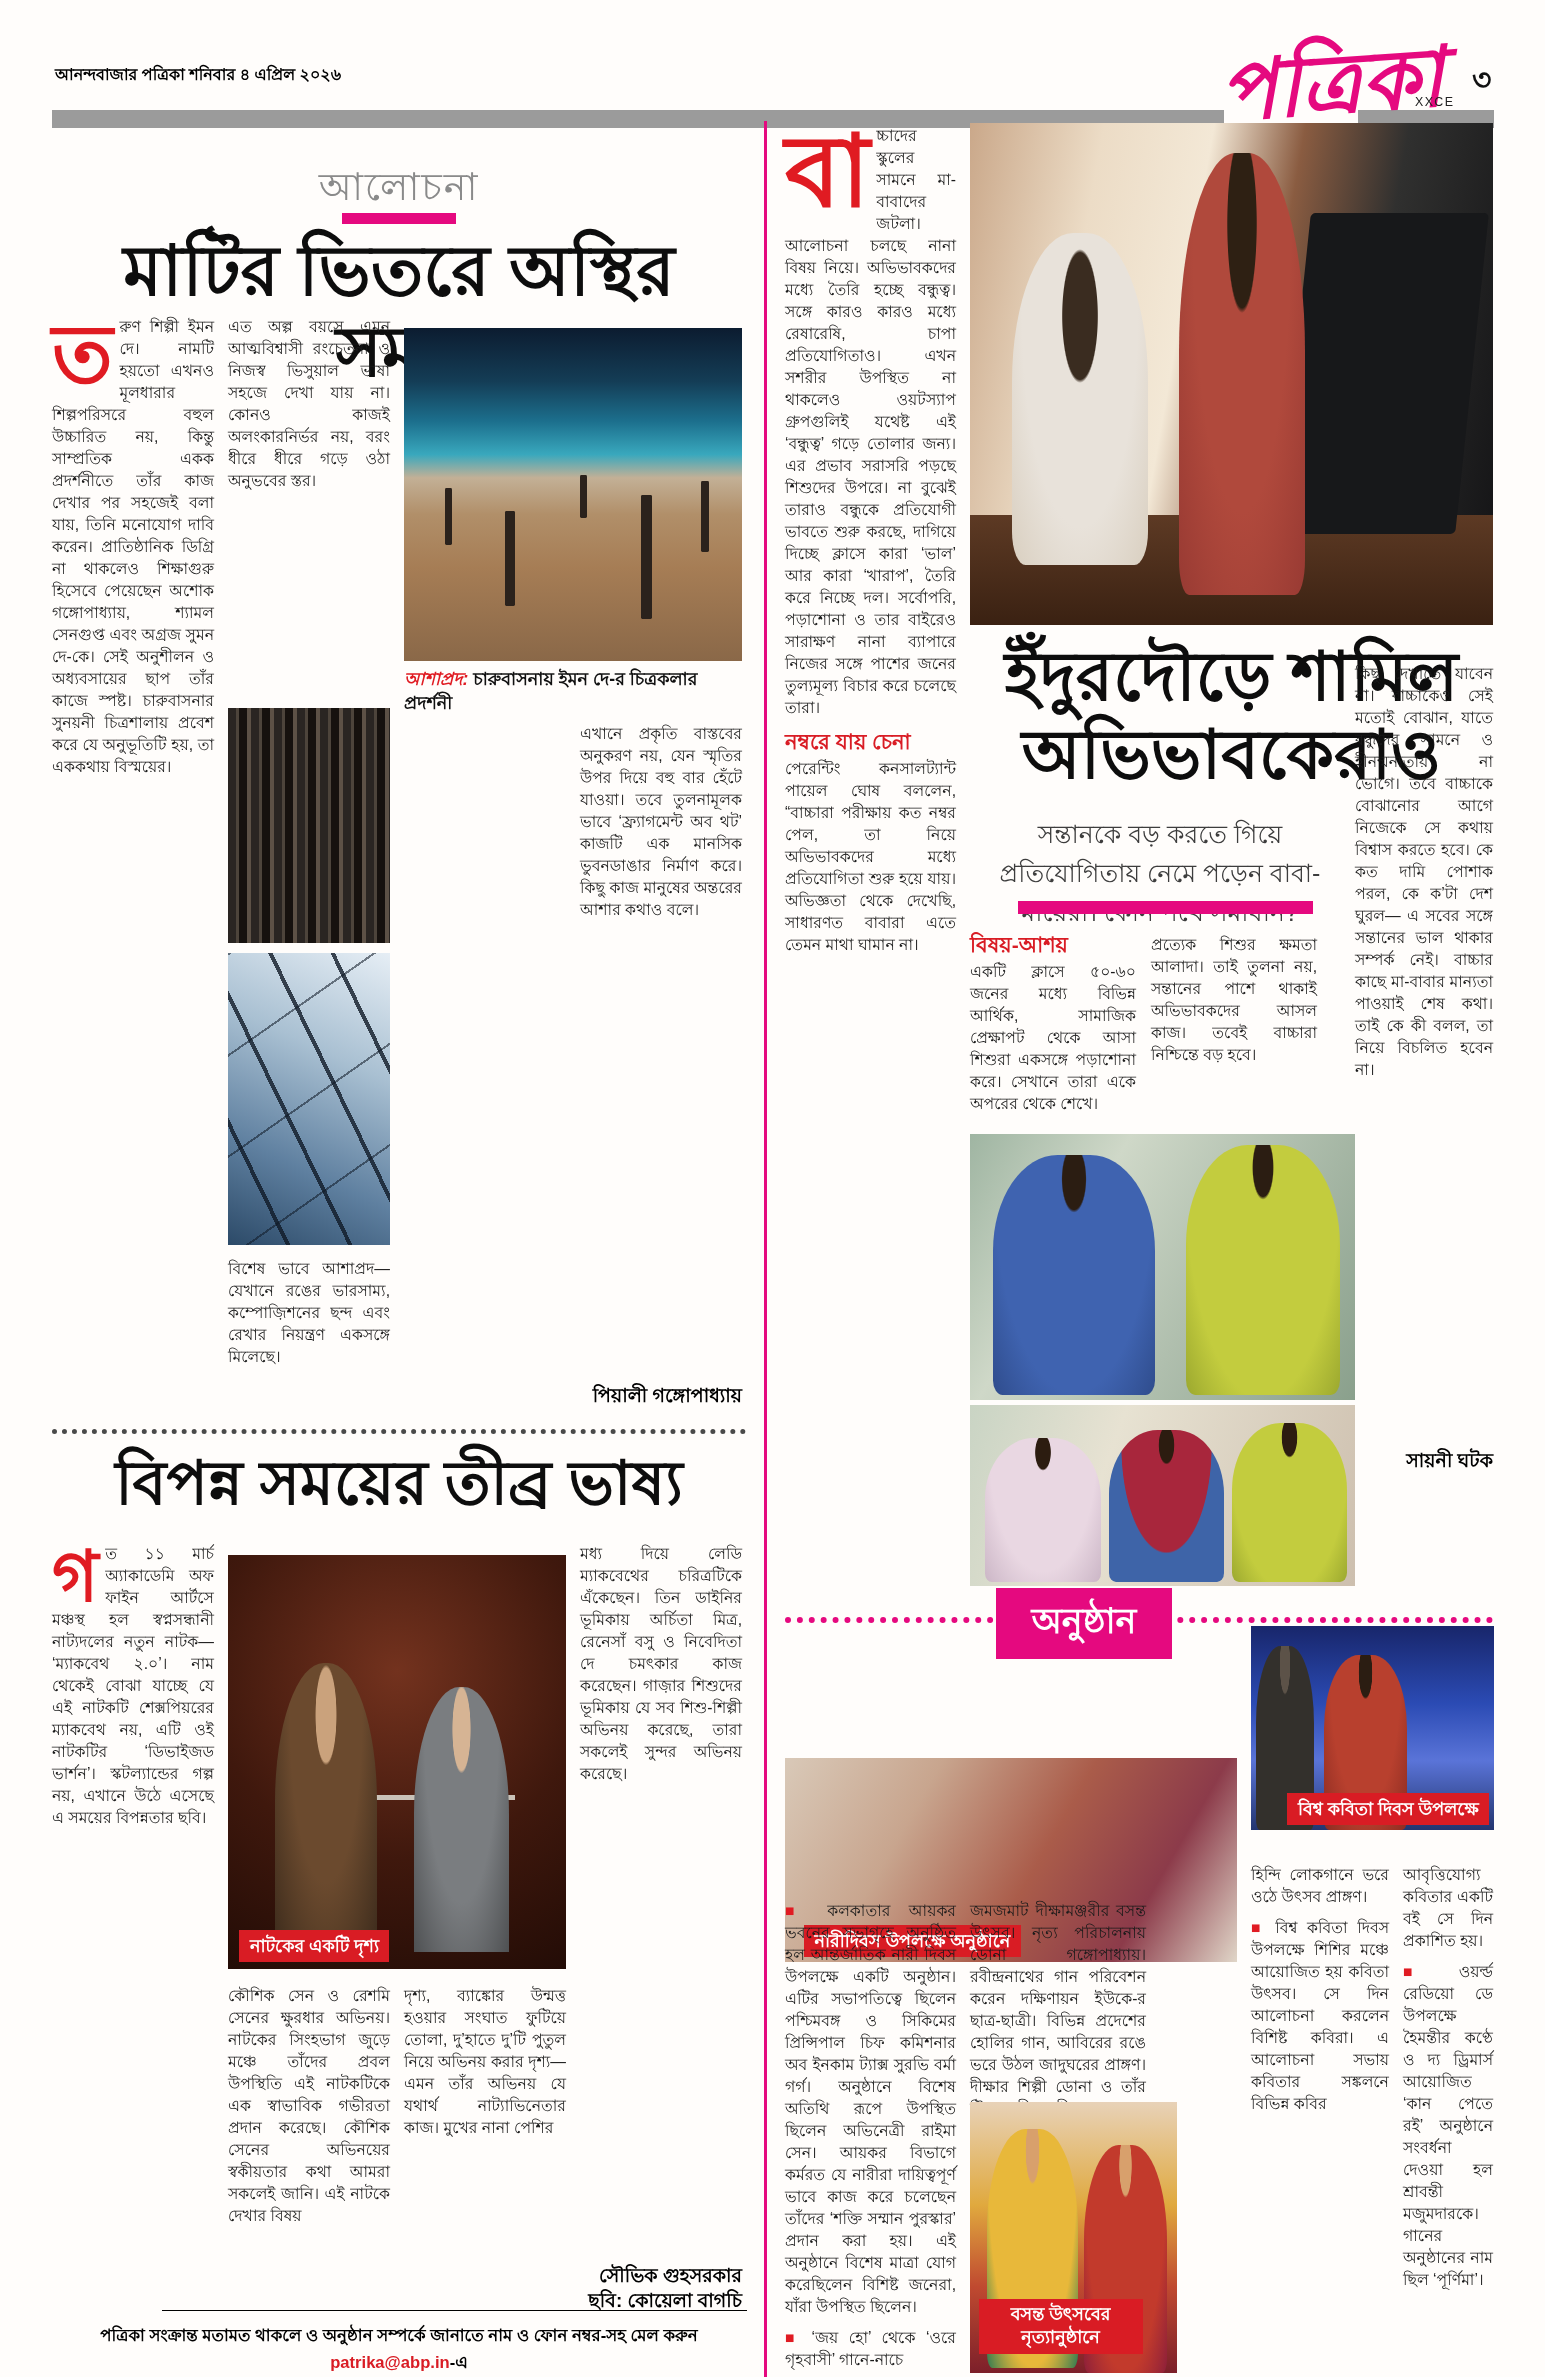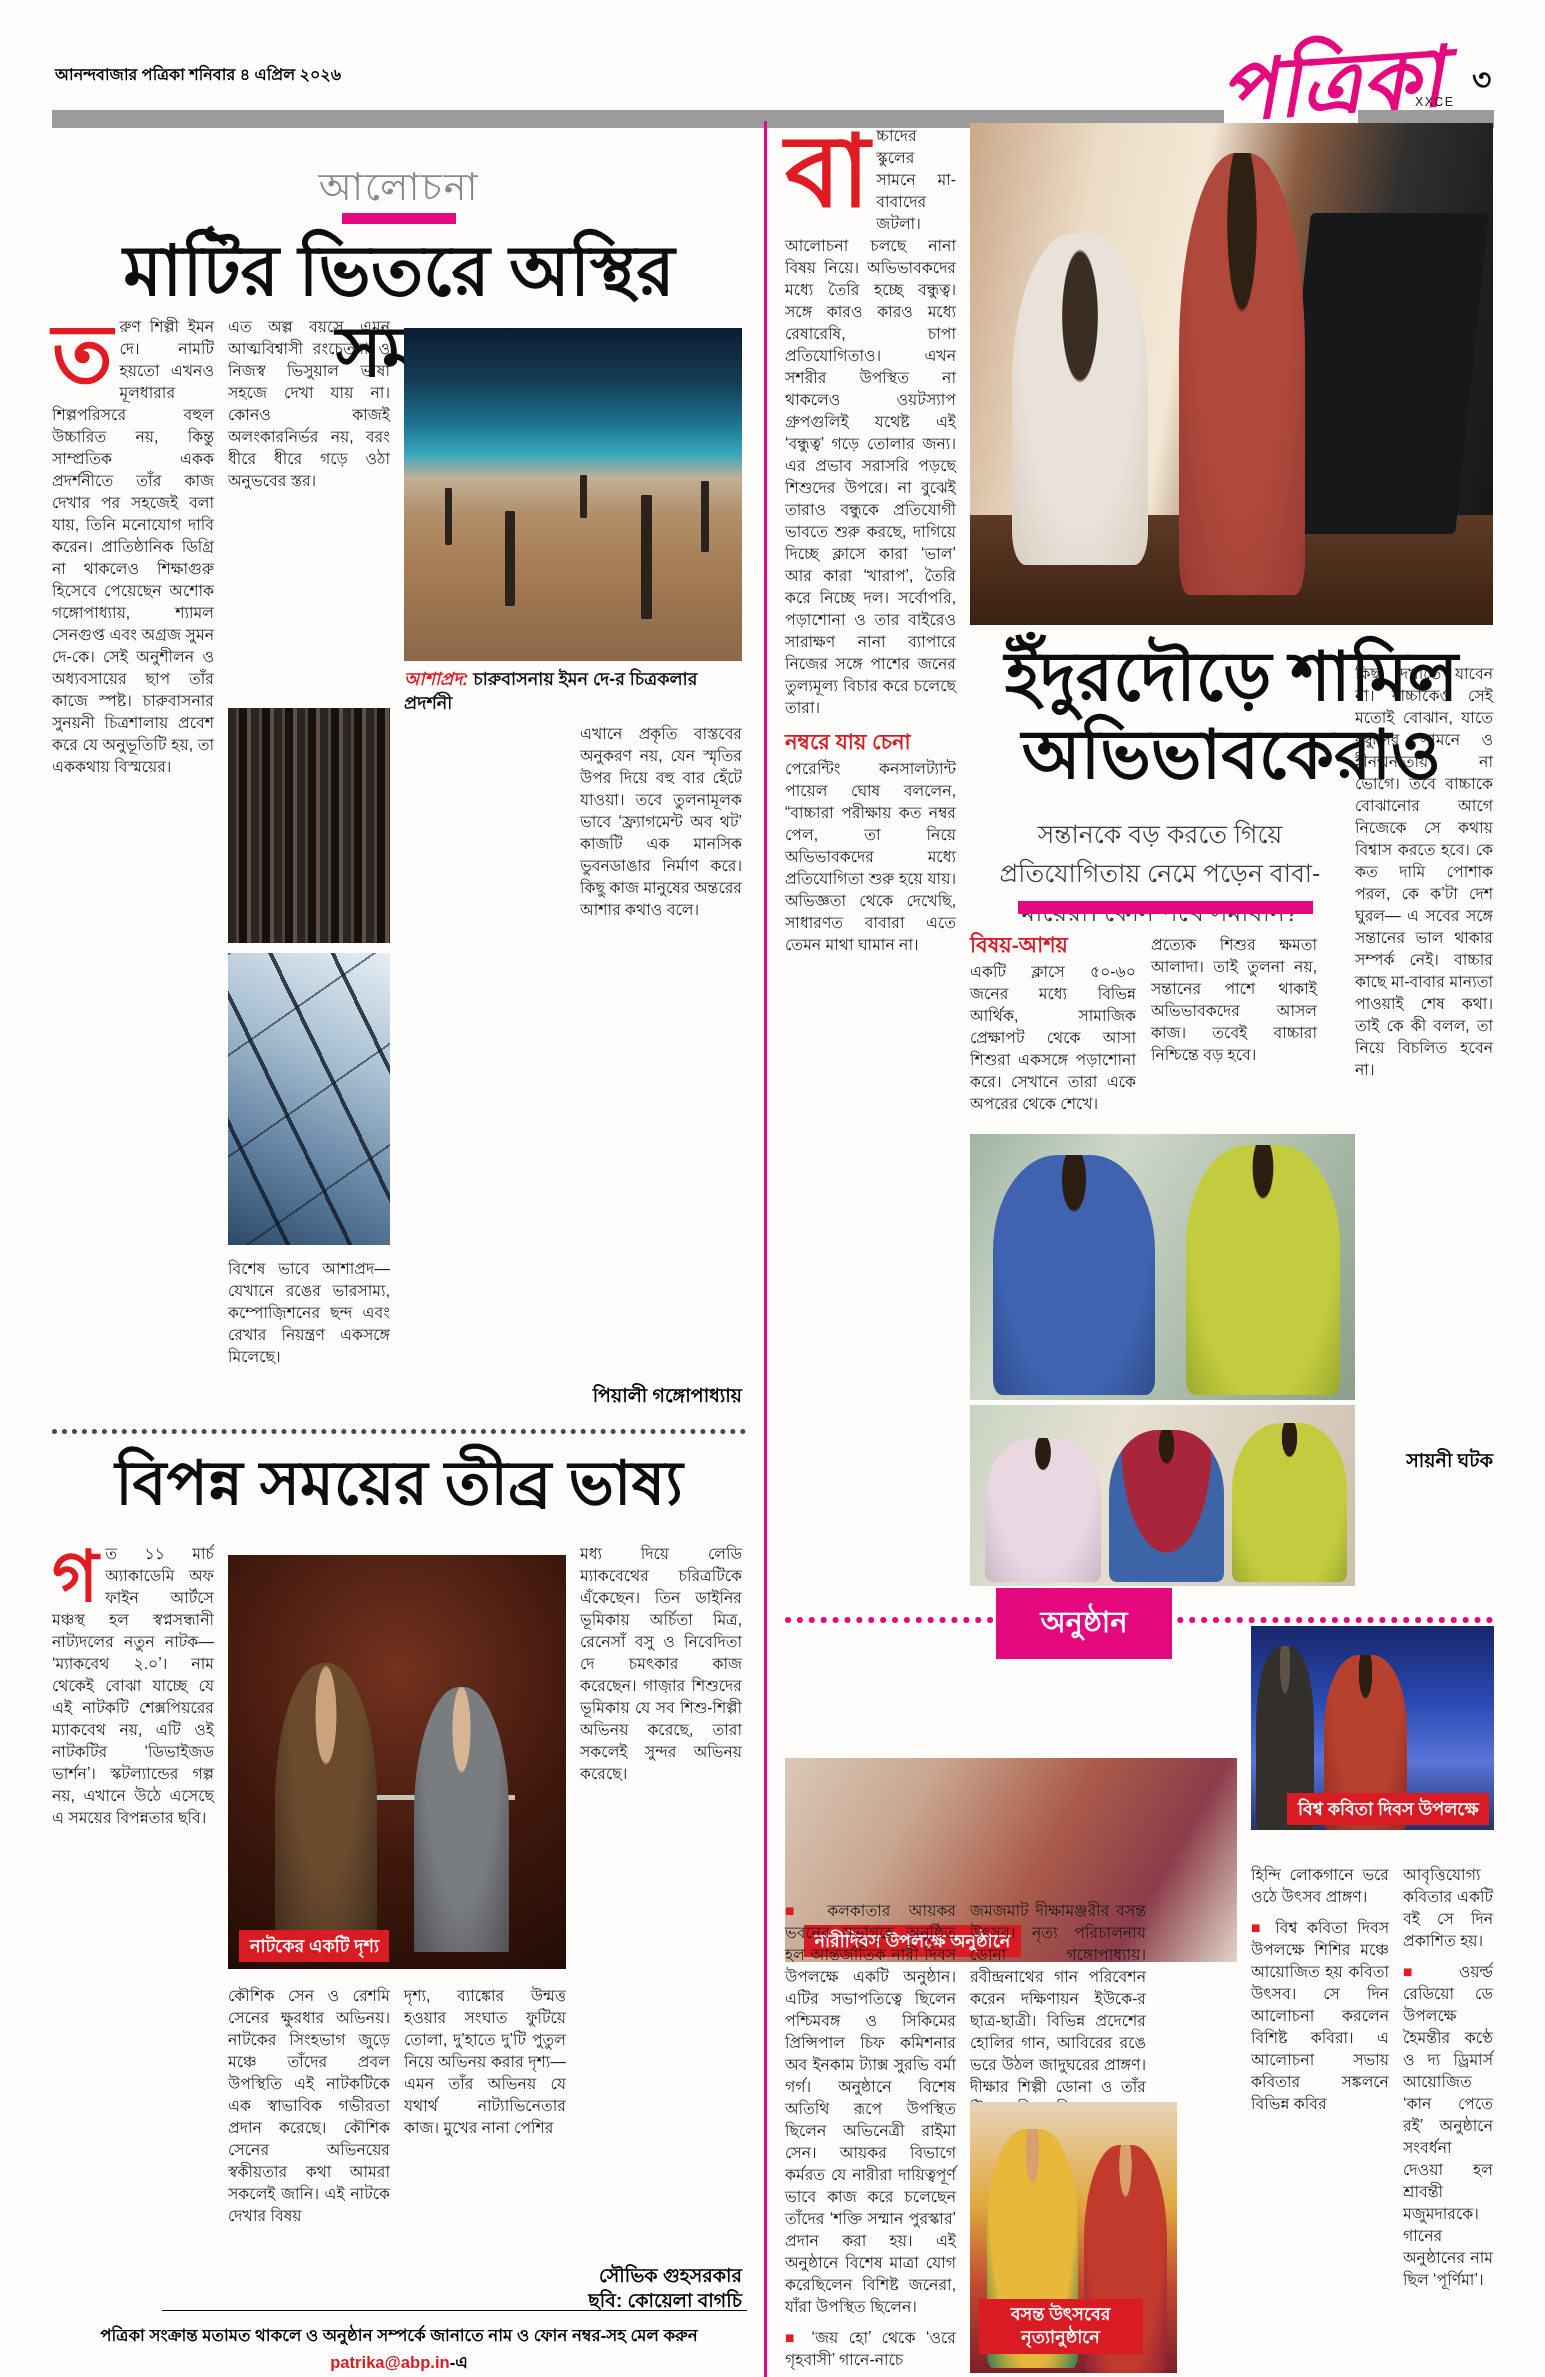--- a/index.html
+++ b/index.html
@@ -28,7 +28,7 @@
   .caption .lead{color:#e01b22;font-style:italic;}
   .photo{overflow:hidden;background:#ccc;}
   .red-tag{position:absolute;background:#d91c24;color:#fff;font-weight:bold;font-size:17.6px;line-height:1.3;padding:4.8px 10.5px;}
-  .events-label{background:#e5097f;color:#fff;font-weight:bold;font-size:29px;display:flex;align-items:center;justify-content:center;}
+  .events-label{background:#e5097f;color:#fff;font-weight:bold;font-size:35px;display:flex;align-items:center;justify-content:center;}
   .dotted-h{border-top:5.7px dotted #4a4a4a;}
   .dotted-pink{border-top:6.7px dotted #e5097f;}
   .vdivider{background:#e5097f;width:3.3px;}

